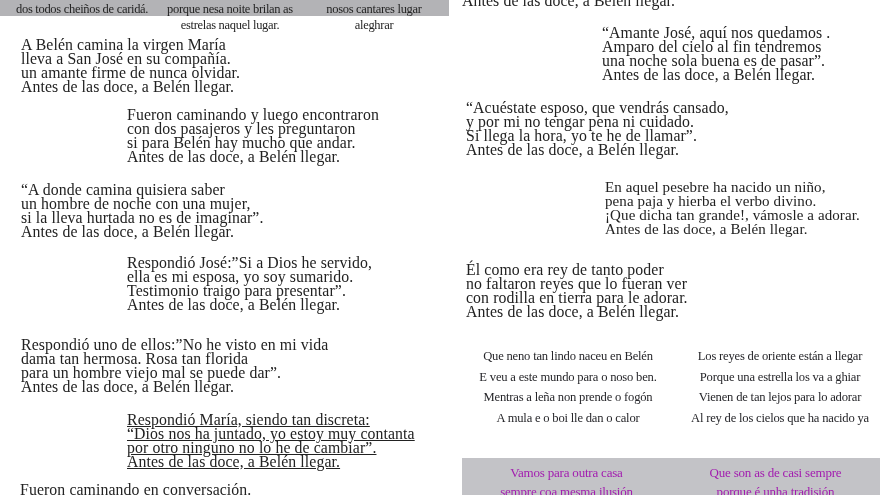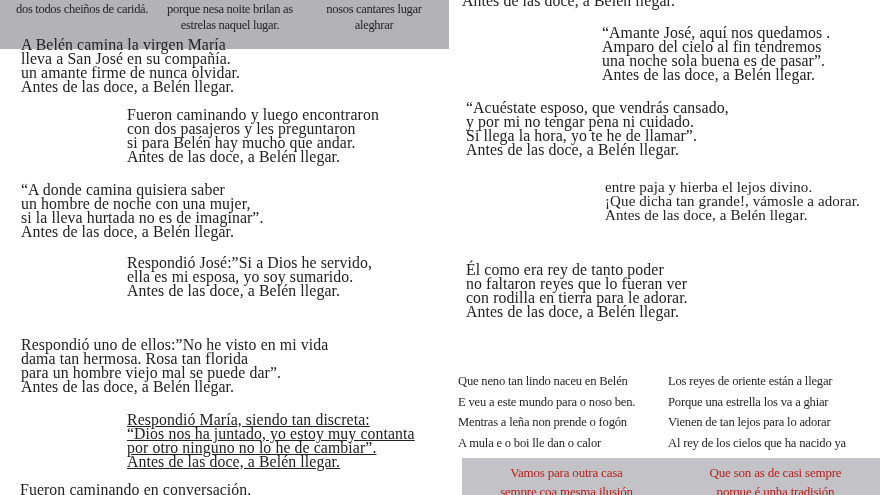--- a/index.html
+++ b/index.html
@@ -16,7 +16,7 @@
   
   .banner { position: absolute; }
   .top-banner {
-    left: 0; top: 0; width: 449px; height: 49px;
+    left: 0; top: 0; width: 449px; height: 16px;
     background: var(--top-banner-bg, #b3b3b6);
   }
   .tb-col { position: absolute; font-size: 12.5px; letter-spacing: -0.3px; color: #242424; }

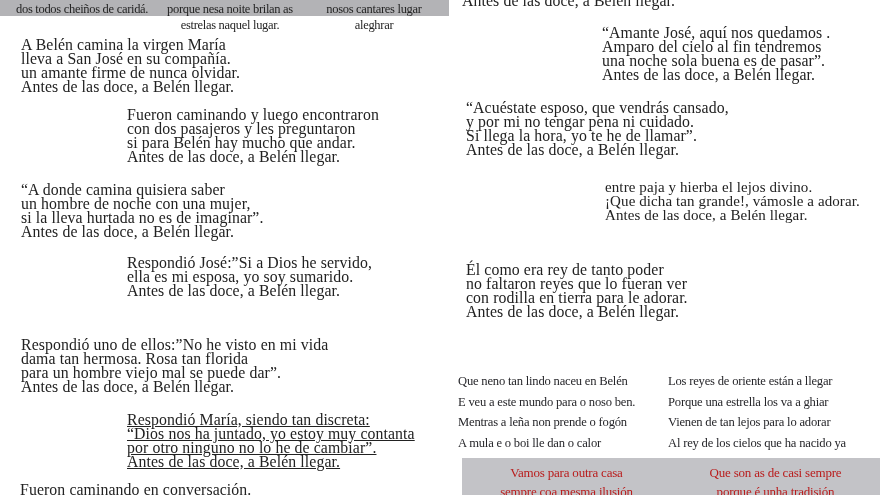--- a/index.html
+++ b/index.html
@@ -131,6 +131,7 @@
   </div>
 
   <div class="stanza small-stanza" style="left:605px; top:180px;">
+    <div class="line">En aquel pesebre ha nacido un niño,</div>
     <div class="line">entre paja y hierba el lejos divino.</div>
     <div class="line">¡Que dicha tan grande!, vámosle a adorar.</div>
     <div class="line">Antes de las doce, a Belén llegar.</div>

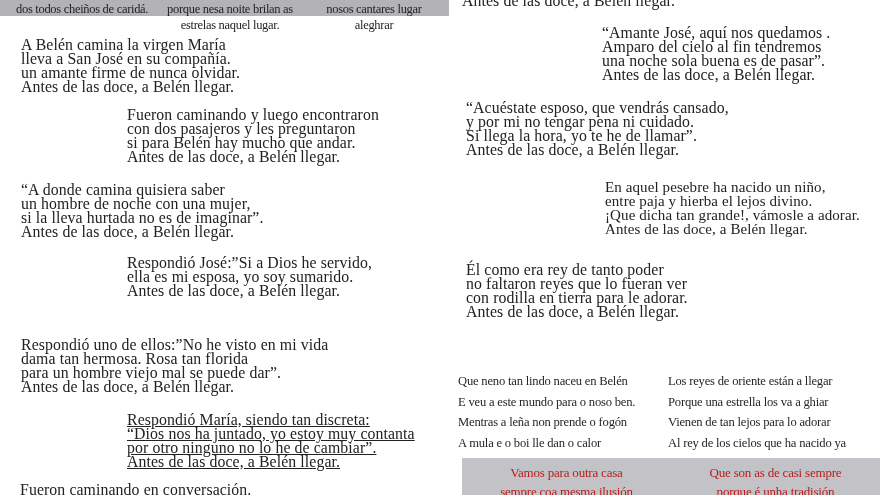--- a/index.html
+++ b/index.html
@@ -132,7 +132,7 @@
 
   <div class="stanza small-stanza" style="left:605px; top:180px;">
     <div class="line">En aquel pesebre ha nacido un niño,</div>
-    <div class="line">entre paja y hierba el lejos divino.</div>
+    <div class="line">pena paja y hierba el verbo divino.</div>
     <div class="line">¡Que dicha tan grande!, vámosle a adorar.</div>
     <div class="line">Antes de las doce, a Belén llegar.</div>
   </div>

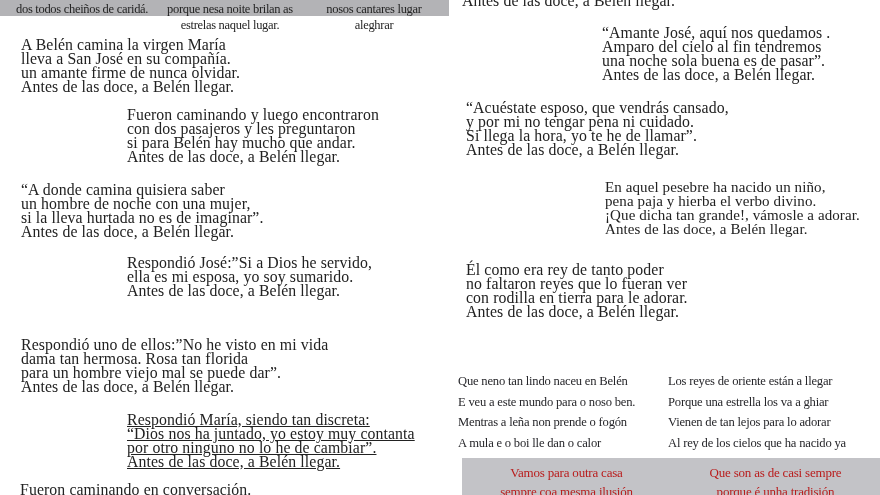--- a/index.html
+++ b/index.html
@@ -91,6 +91,7 @@
   <div class="stanza" style="left:127px; top:256px;">
     <div class="line">Respondió José:”Si a Dios he servido,</div>
     <div class="line">ella es mi esposa, yo soy sumarido.</div>
+    <div class="line">Testimonio traigo para presentar”.</div>
     <div class="line">Antes de las doce, a Belén llegar.</div>
   </div>
 

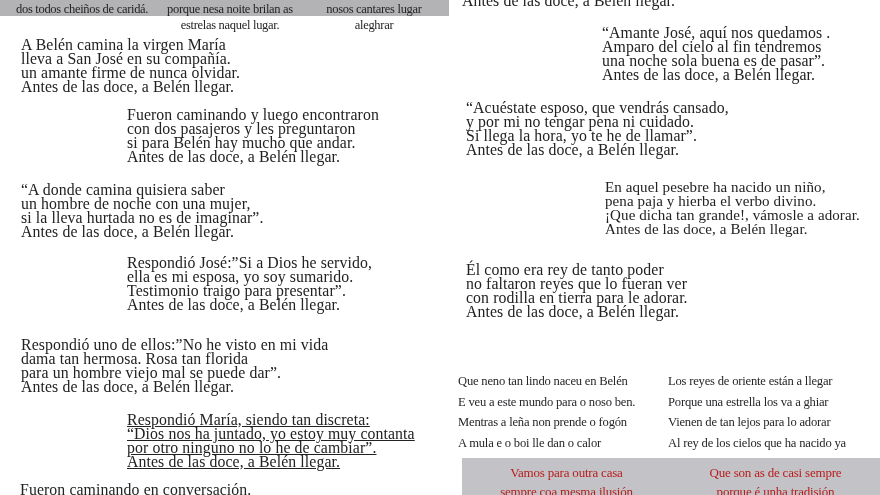--- a/index.html
+++ b/index.html
@@ -42,10 +42,9 @@
   .small-stanza { font-size: 15px; }
   
   .duet-col {
-    position: absolute; text-align: left;
+    position: absolute; text-align: center;
     font-size: 12.6px; line-height: 20.5px; letter-spacing: -0.2px;
     color: #26262a;
-    margin-top: 25px;
   }
   .duet-left  { left: 458px; top: 346px; width: 220px; }
   .duet-right { left: 668px; top: 346px; width: 224px; }

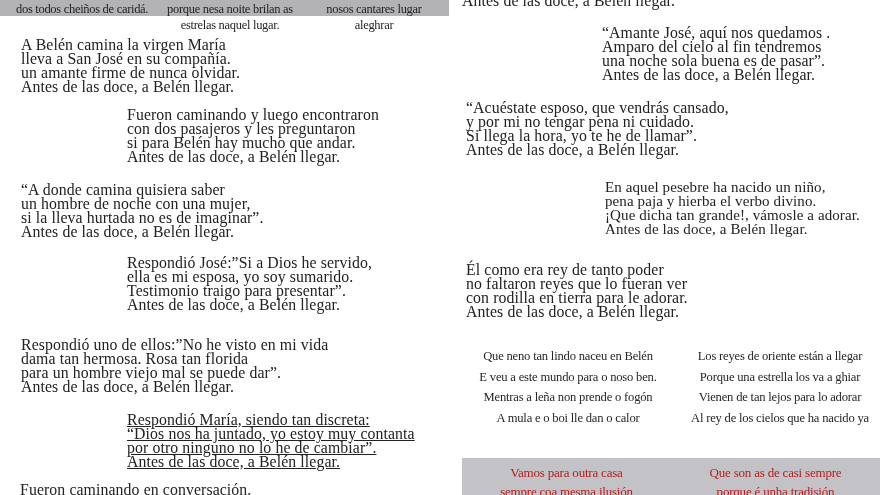--- a/index.html
+++ b/index.html
@@ -30,7 +30,7 @@
   }
   .bb-col {
     flex: 1 1 50%; text-align: center; padding-top: 5px;
-    font-size: 13px; line-height: 19px; letter-spacing: -0.2px; color: #b91c1c;
+    font-size: 13px; line-height: 19px; letter-spacing: -0.2px; color: #a21caf;
   }
   
   .stanza {

